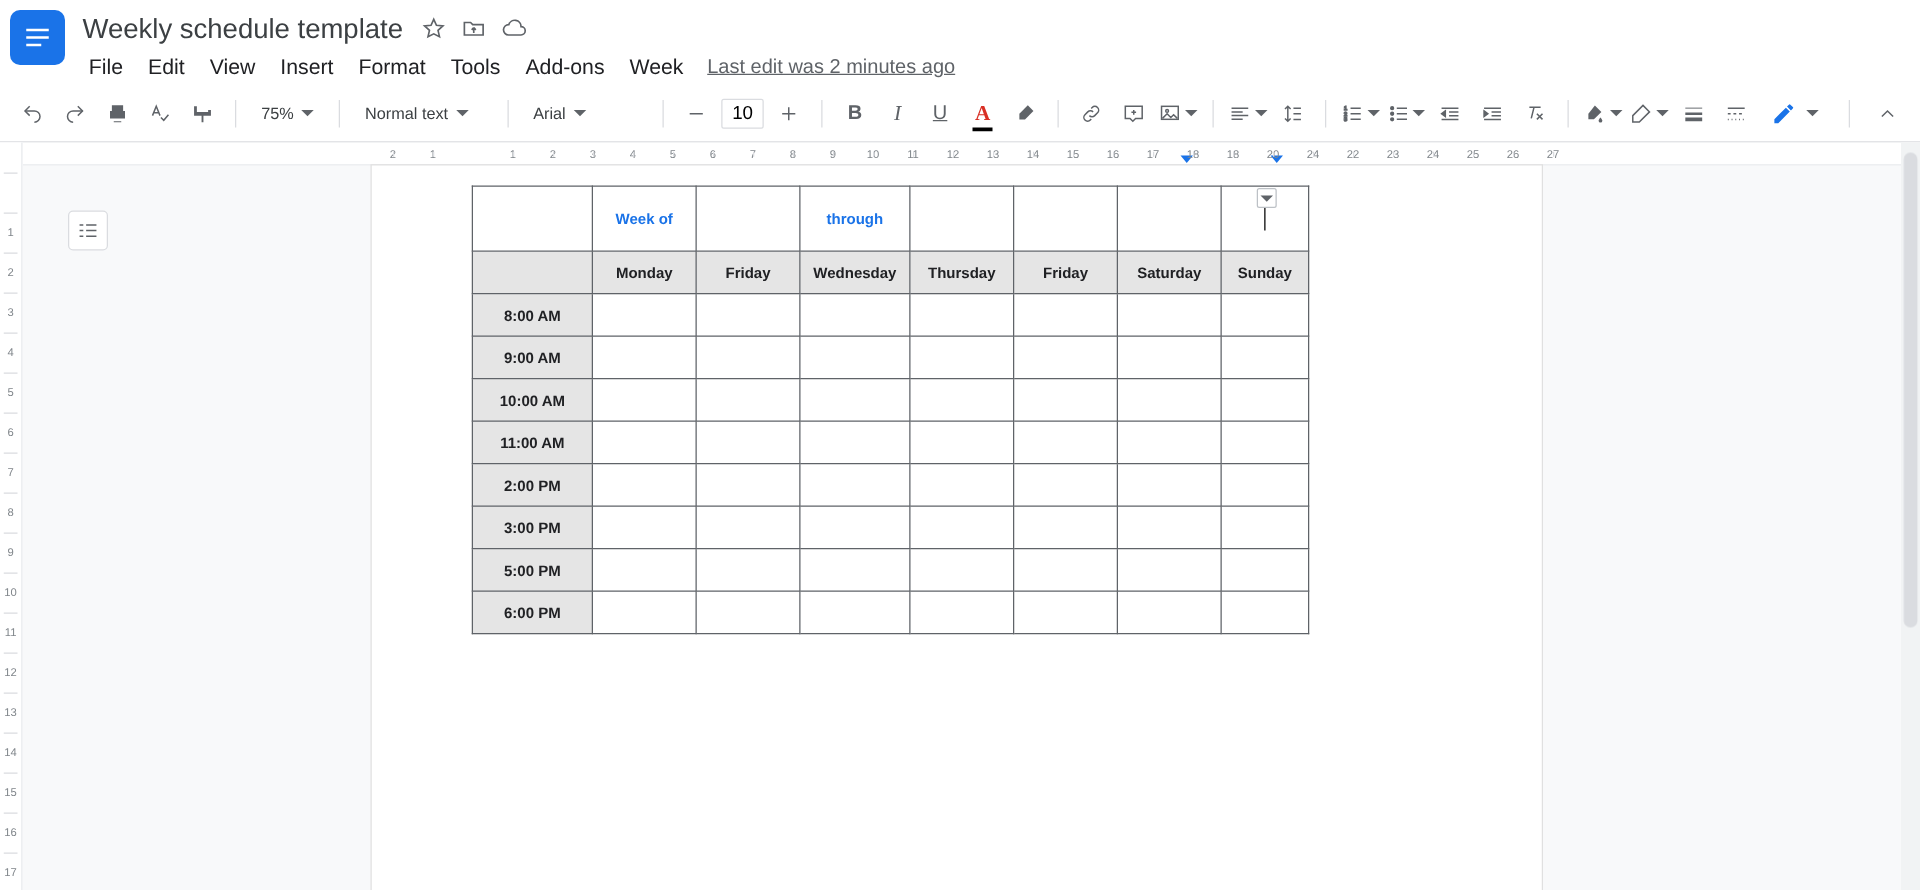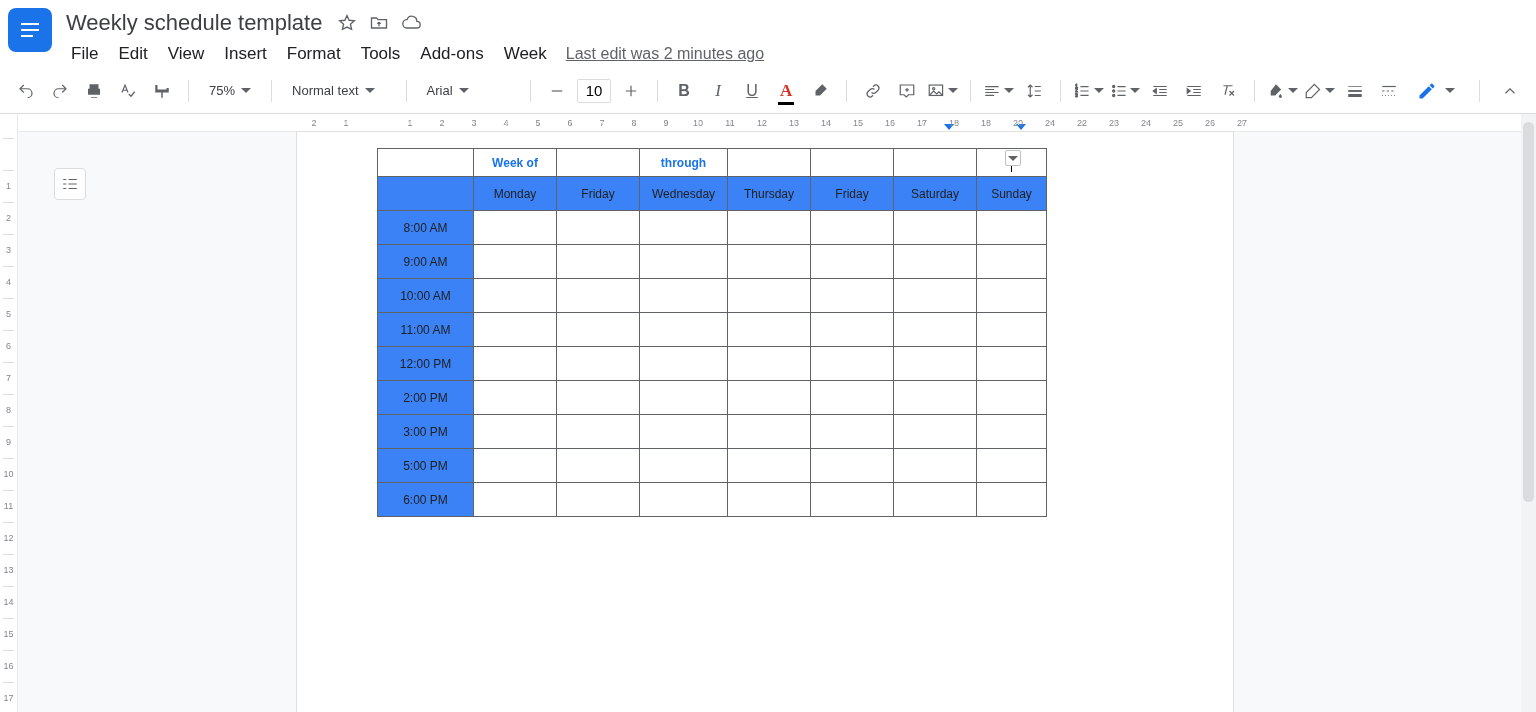--- a/index.html
+++ b/index.html
@@ -65,7 +65,7 @@
   
   .doc-table { border-collapse:collapse; margin:16px 0 0 80px; }
   .doc-table td { border:1px solid #5f6368; height:34px; font-size:12px; text-align:center; vertical-align:middle; padding:0 4px;}
-  .doc-table tr.header-top td { height:28px; }
+  .doc-table tr.header-top td { height:52px; }
   .week-lbl { color:#1a73e8; font-size:20px; font-weight:700; text-align:left; padding-left:4px;}
   .doc-table .shade { background:#3b82f6; font-weight:400; }
   .col-time { width:96px; }

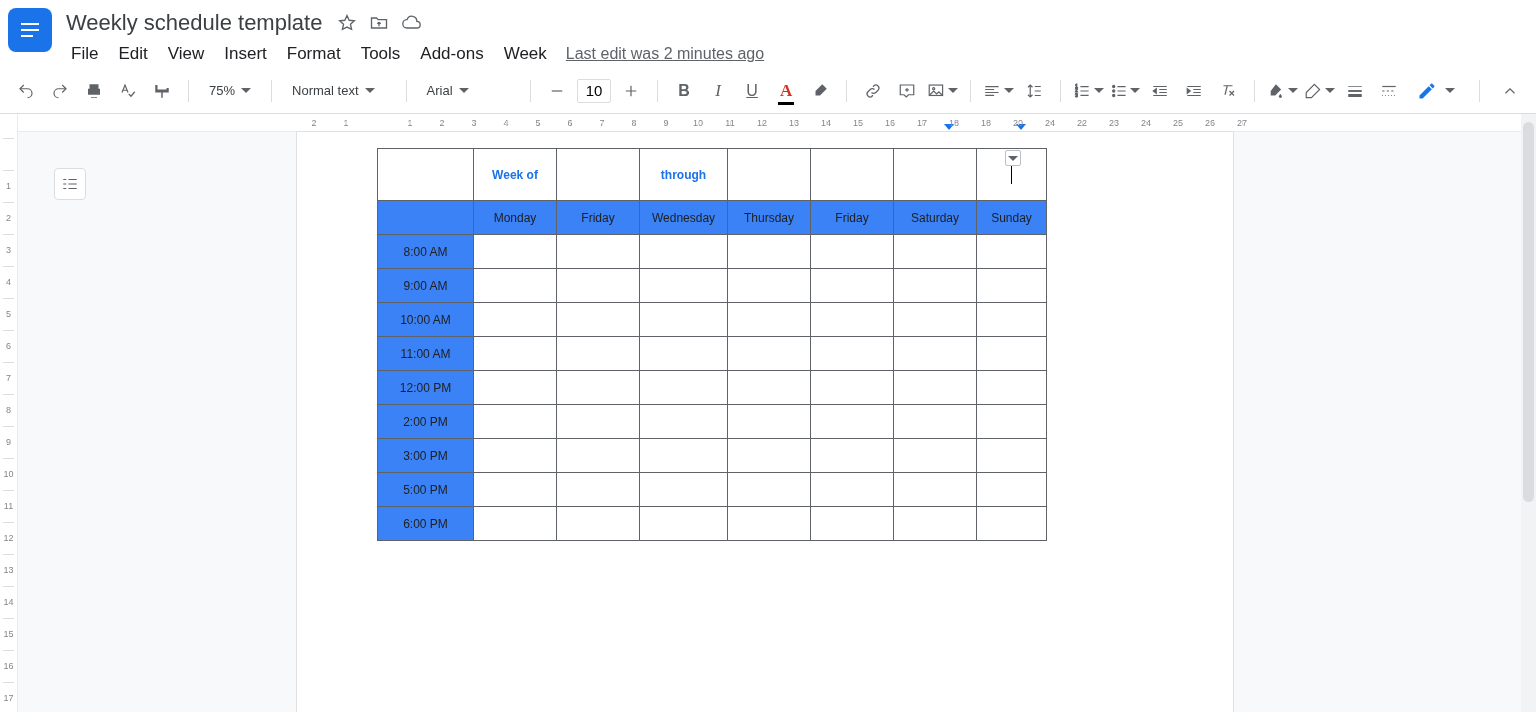--- a/index.html
+++ b/index.html
@@ -67,7 +67,7 @@
   .doc-table td { border:1px solid #5f6368; height:34px; font-size:12px; text-align:center; vertical-align:middle; padding:0 4px;}
   .doc-table tr.header-top td { height:52px; }
   .week-lbl { color:#1a73e8; font-size:20px; font-weight:700; text-align:left; padding-left:4px;}
-  .doc-table .shade { background:#3b82f6; font-weight:400; }
+  .doc-table .shade { background:#e5e5e5; font-weight:700; }
   .col-time { width:96px; }
   .col-day { width:83px; }
   .col-day.wed { width:88px;}

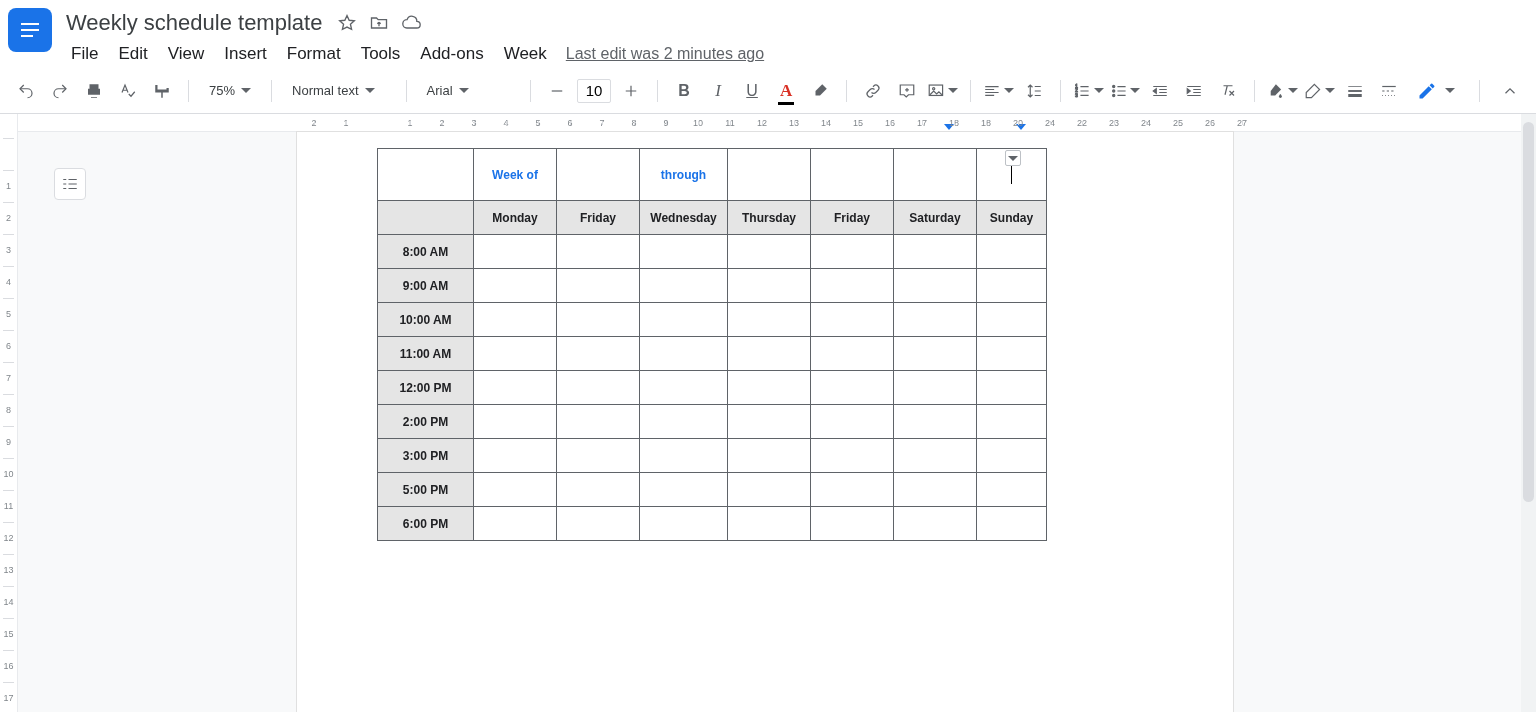--- a/index.html
+++ b/index.html
@@ -433,16 +433,6 @@
                 <td></td>
               </tr>
               <tr>
-                <td class="shade col-time">12:00 PM</td>
-                <td></td>
-                <td></td>
-                <td></td>
-                <td></td>
-                <td></td>
-                <td></td>
-                <td></td>
-              </tr>
-              <tr>
                 <td class="shade col-time">2:00 PM</td>
                 <td></td>
                 <td></td>

